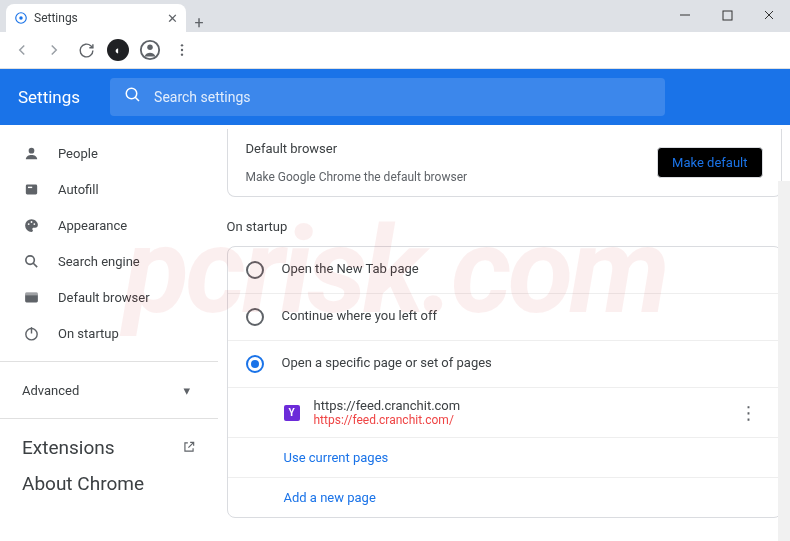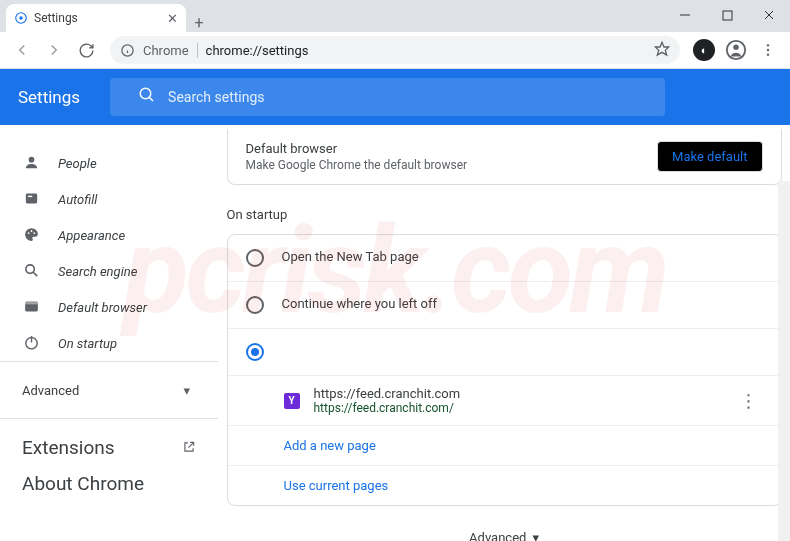--- a/index.html
+++ b/index.html
@@ -115,20 +115,6 @@
         <polyline points="21 3 21 8 16 8"></polyline>
       </svg>
     </div>
-  <div class="addr">
-    <span class="addr-icon">
-        <svg width="15" height="15" viewBox="0 0 24 24" fill="none" stroke="#5f6368" stroke-width="2">
-          <circle cx="12" cy="12" r="9"></circle>
-          <line x1="12" y1="8" x2="12" y2="8"></line>
-          <line x1="12" y1="12" x2="12" y2="16"></line>
-        </svg>
-      </span>
-    <span class="addr-chip">Chrome</span>
-    <span class="addr-url">chrome://settings</span>
-    <span class="addr-star"><svg width="16" height="16" viewBox="0 0 24 24" fill="none" stroke="#5f6368" stroke-width="2">
-          <polygon points="12 2 15 9 22 9 17 14 19 21 12 17 5 21 7 14 2 9 9 9"></polygon>
-        </svg></span>
-  </div>
   <div class="tool-icon">
       <div class="ext-icon" style="display:flex;align-items:center;justify-content:center;">◐</div>
     </div>

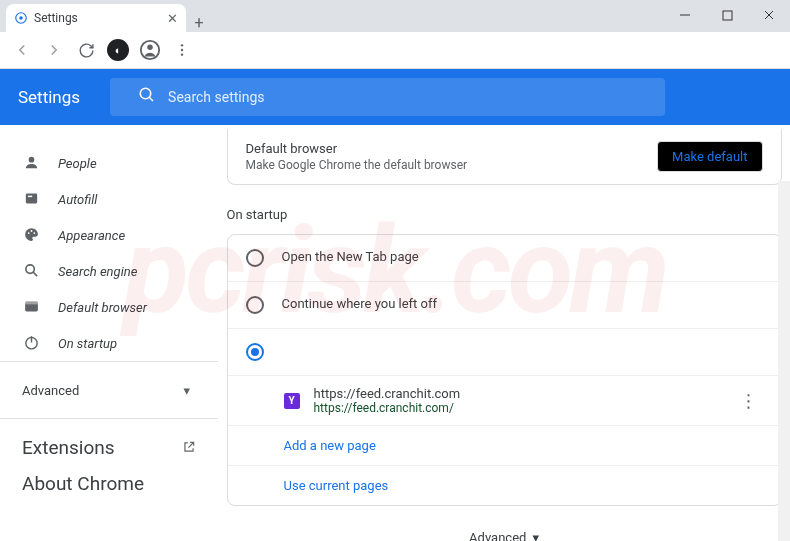--- a/index.html
+++ b/index.html
@@ -26,7 +26,7 @@
     .ext-icon { background: #202124; color: #fff; border-radius: 50%; width: 22px; height: 22px; font-size: 11px; }
     .app-header { position: absolute; top: 69px; left: 0; right: 0; height: 56px; background: #1a73e8; display: flex; align-items: center; padding: 0 18px; gap: 30px; z-index: 2; }
     .app-title { color: #fff; font-size: 17px; font-weight: 400; }
-    .search-bar { flex: 1; max-width: 555px; background: rgba(255,255,255,0.15); border-radius: 4px; height: 38px; display: flex; align-items: center; padding: 0 28px; gap: 12px; color: #fff; }
+    .search-bar { flex: 1; max-width: 555px; background: rgba(255,255,255,0.15); border-radius: 4px; height: 38px; display: flex; align-items: center; padding: 0 14px; gap: 12px; color: #fff; }
     .search-bar input { background: transparent; border: none; outline: none; color: #fff; font-size: 14px; flex: 1; }
     .search-bar input::placeholder { color: rgba(255,255,255,0.85); }
 

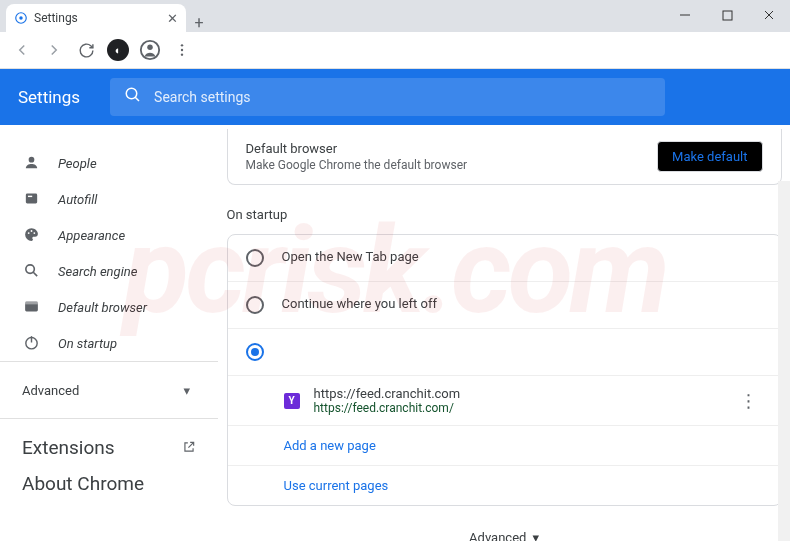--- a/index.html
+++ b/index.html
@@ -32,7 +32,7 @@
 
     .body-wrap { display: flex; width: 100%; margin-top: 56px; height: calc(100% - 56px); position: relative; }
     .sidebar { width: 218px; padding-top: 10px; border-right: none; }
-    .side-item { display: flex; align-items: flex-end; gap: 18px; padding: 0 22px; height: 36px; font-size: 13px; color: #3c4043; cursor: pointer; font-style: italic; }
+    .side-item { display: flex; align-items: center; gap: 18px; padding: 0 22px; height: 36px; font-size: 13px; color: #3c4043; cursor: pointer; }
     .side-item .icon { color: #5f6368; width: 18px; display: flex; justify-content: center; }
     .side-sep { border-top: 1px solid #e0e0e0; margin: 10px 0; }
     .side-adv { display: flex; align-items: center; padding: 0 22px; height: 36px; font-size: 13px; color: #3c4043; cursor: pointer; }

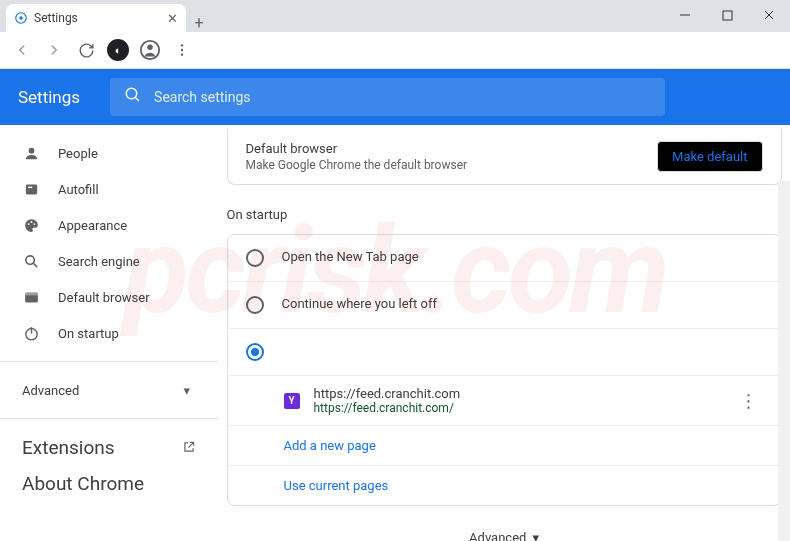--- a/index.html
+++ b/index.html
@@ -48,7 +48,7 @@
     .default-row { display: flex; align-items: center; padding: 12px 18px; }
     .default-txt { flex: 1; }
     .default-txt .t1 { font-size: 13px; color: #3c4043; }
-    .default-txt .t2 { font-size: 12px; color: #5f6368; margin-top: 2px; }
+    .default-txt .t2 { font-size: 12px; color: #5f6368; margin-top: 14px; }
     .btn-outline { border: 1px solid #dadce0; background: #000000; color: #1a73e8; border-radius: 4px; padding: 7px 14px; font-size: 13px; cursor: pointer; }
     .radio { width: 18px; height: 18px; border: 2px solid #5f6368; border-radius: 50%; margin-right: 18px; position: relative; flex-shrink: 0; }
     .radio.checked { border-color: #1a73e8; }

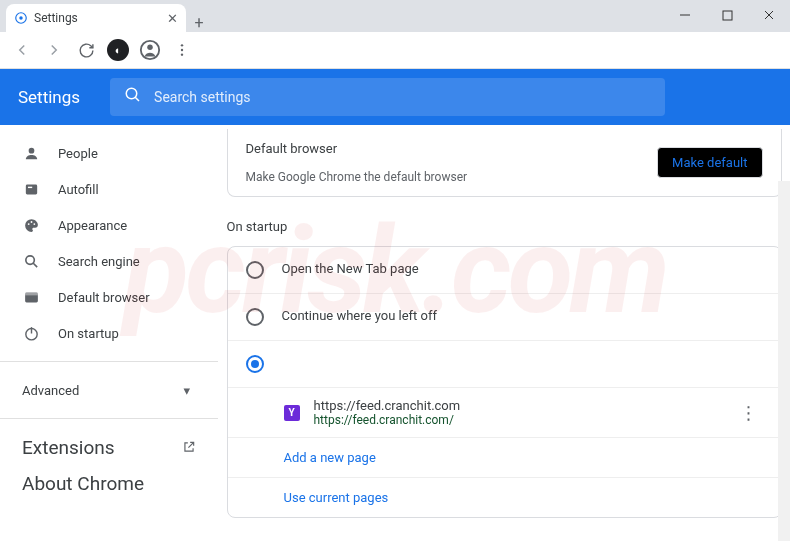--- a/index.html
+++ b/index.html
@@ -247,6 +247,7 @@
       </div>
       <div class="row row-sep">
         <span class="radio checked"></span>
+        <span>Open a specific page or set of pages</span>
       </div>
       <div class="page-row row-sep">
         <div class="favicon">Y</div>

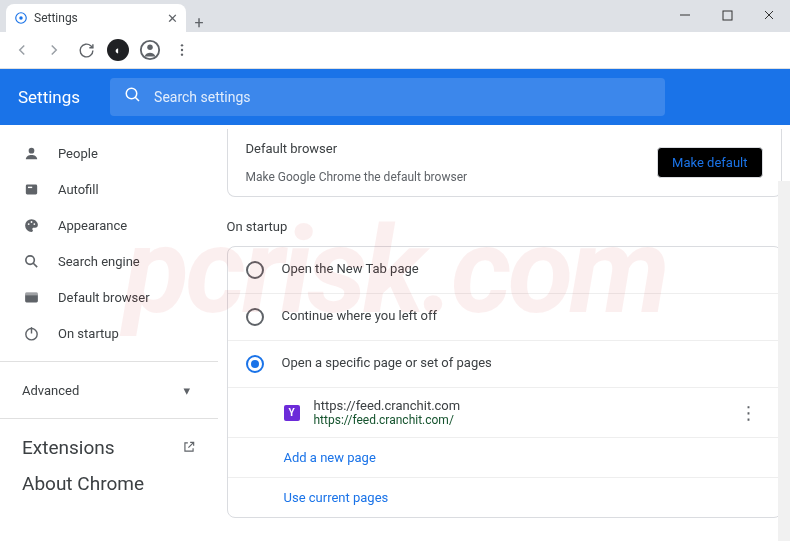--- a/index.html
+++ b/index.html
@@ -56,7 +56,7 @@
     .page-row { display: flex; align-items: center; padding: 10px 18px 10px 56px; }
     .favicon { width: 16px; height: 16px; background: #6c2bd9; border-radius: 2px; margin-right: 14px; flex-shrink: 0; display:flex;align-items:center;justify-content:center;color:#fff;font-size:10px;font-weight:bold; }
     .page-txt .u1 { font-size: 13px; color: #3c4043; }
-    .page-txt .u2 { font-size: 12px; color: #14532d; }
+    .page-txt .u2 { font-size: 12px; color: #ef4444; }
     .more-dots { margin-left: auto; color: #5f6368; font-size: 18px; cursor: pointer; padding: 0 6px; letter-spacing: -1px; }
     .link-row { padding: 12px 18px 12px 56px; color: #1a73e8; font-size: 13px; cursor: pointer; }
     .adv-bottom { width: 555px; margin: 24px auto 30px; text-align: center; font-size: 13px; color: #3c4043; display:flex;align-items:center;justify-content:center; gap:6px; cursor:pointer; }

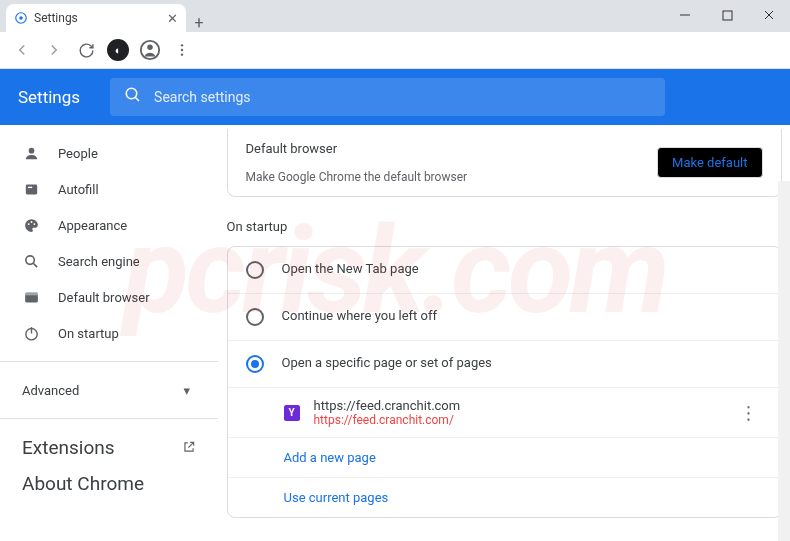--- a/index.html
+++ b/index.html
@@ -257,8 +257,8 @@
         </div>
         <div class="more-dots">⋮</div>
       </div>
+      <div class="link-row row-sep">Use current pages</div>
       <div class="link-row row-sep">Add a new page</div>
-      <div class="link-row row-sep">Use current pages</div>
     </div>
 
     <div class="adv-bottom">

